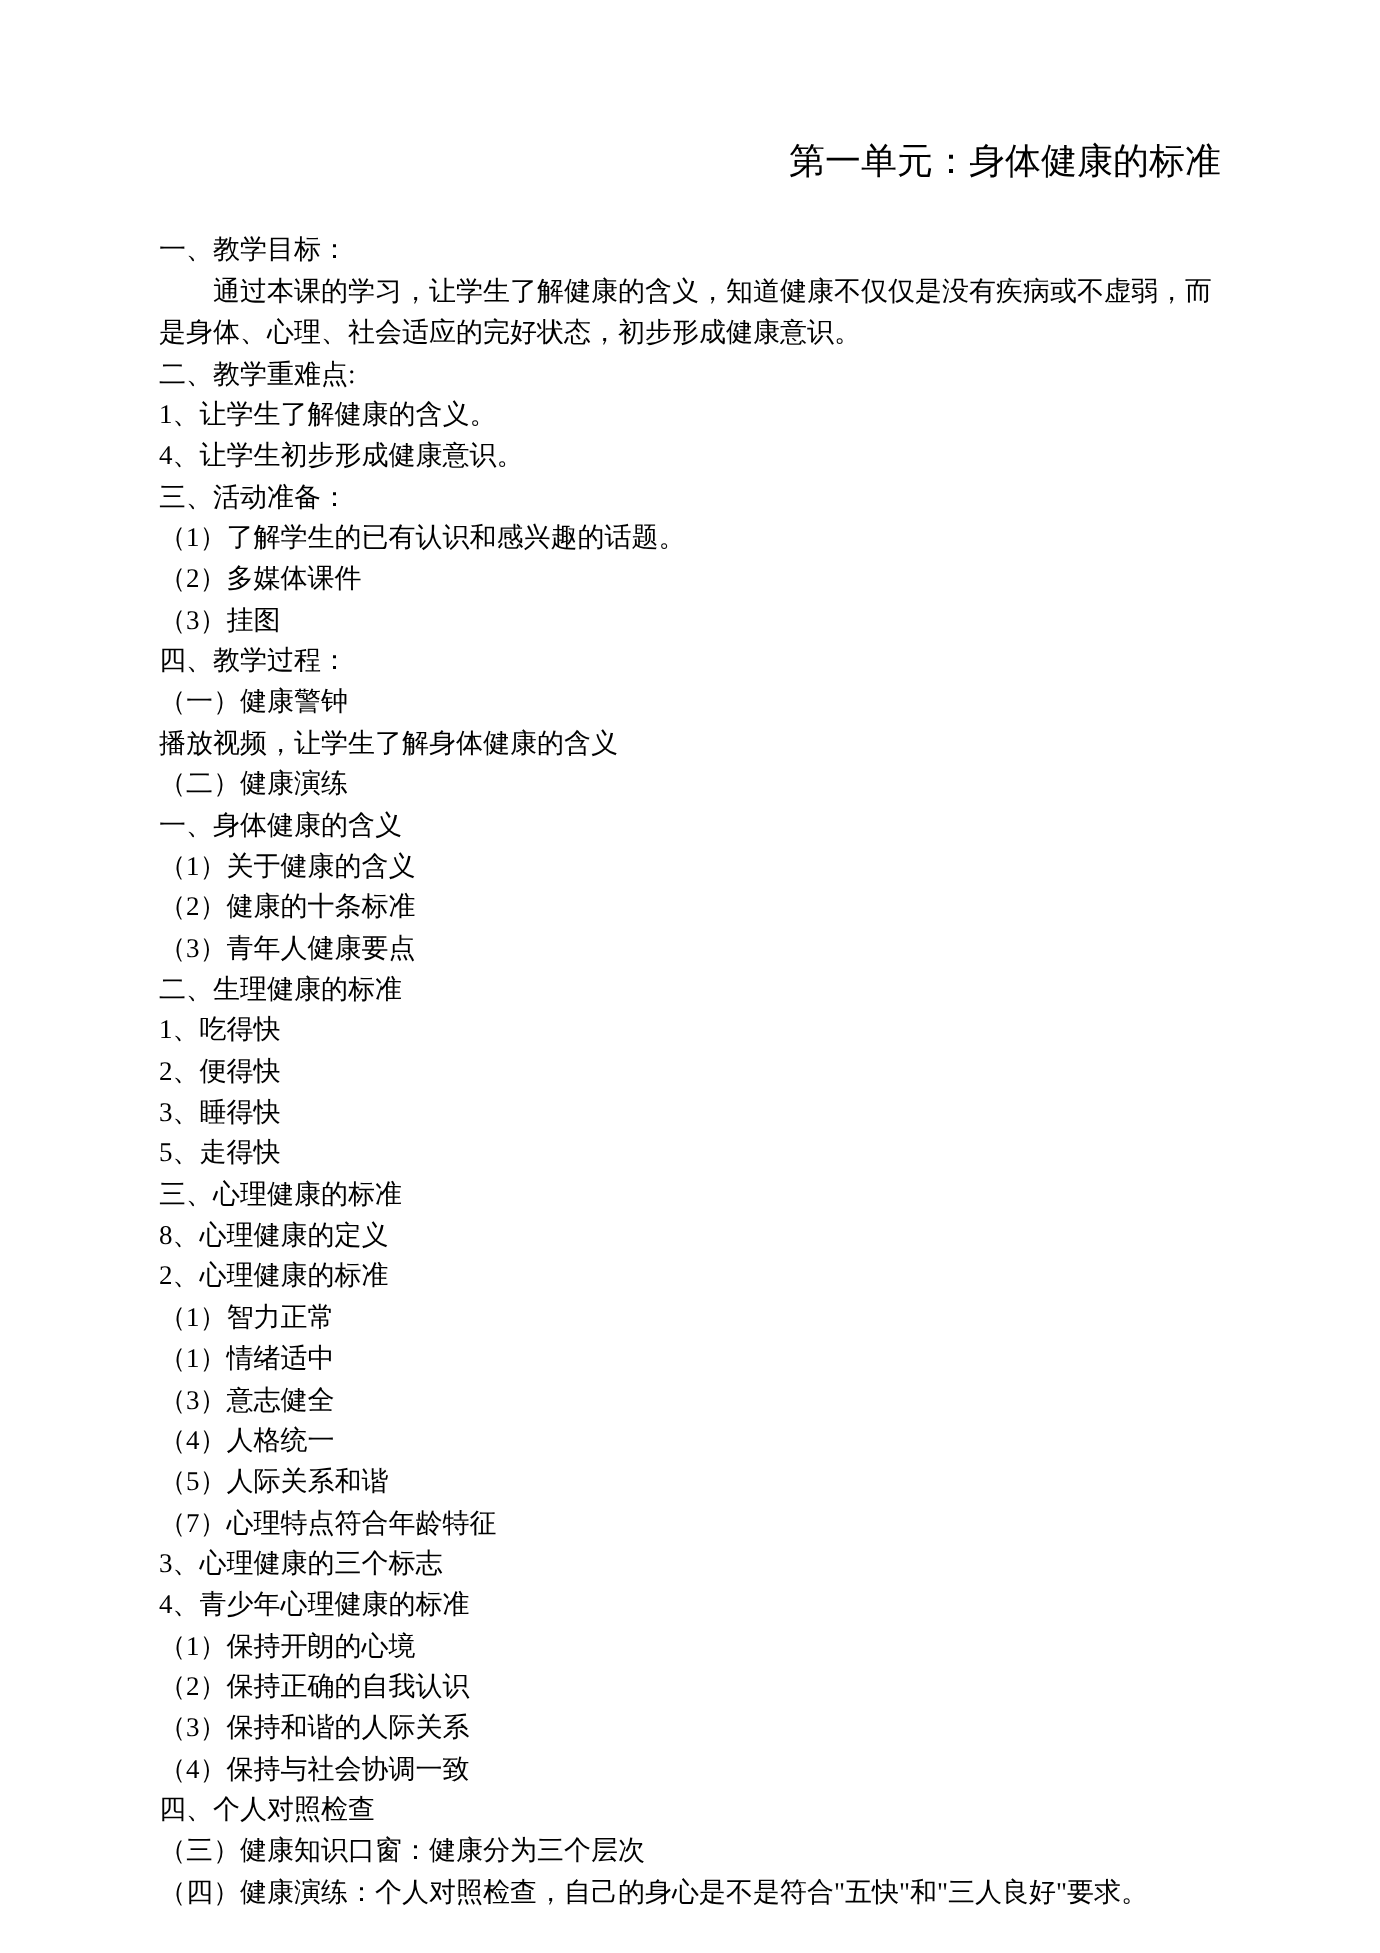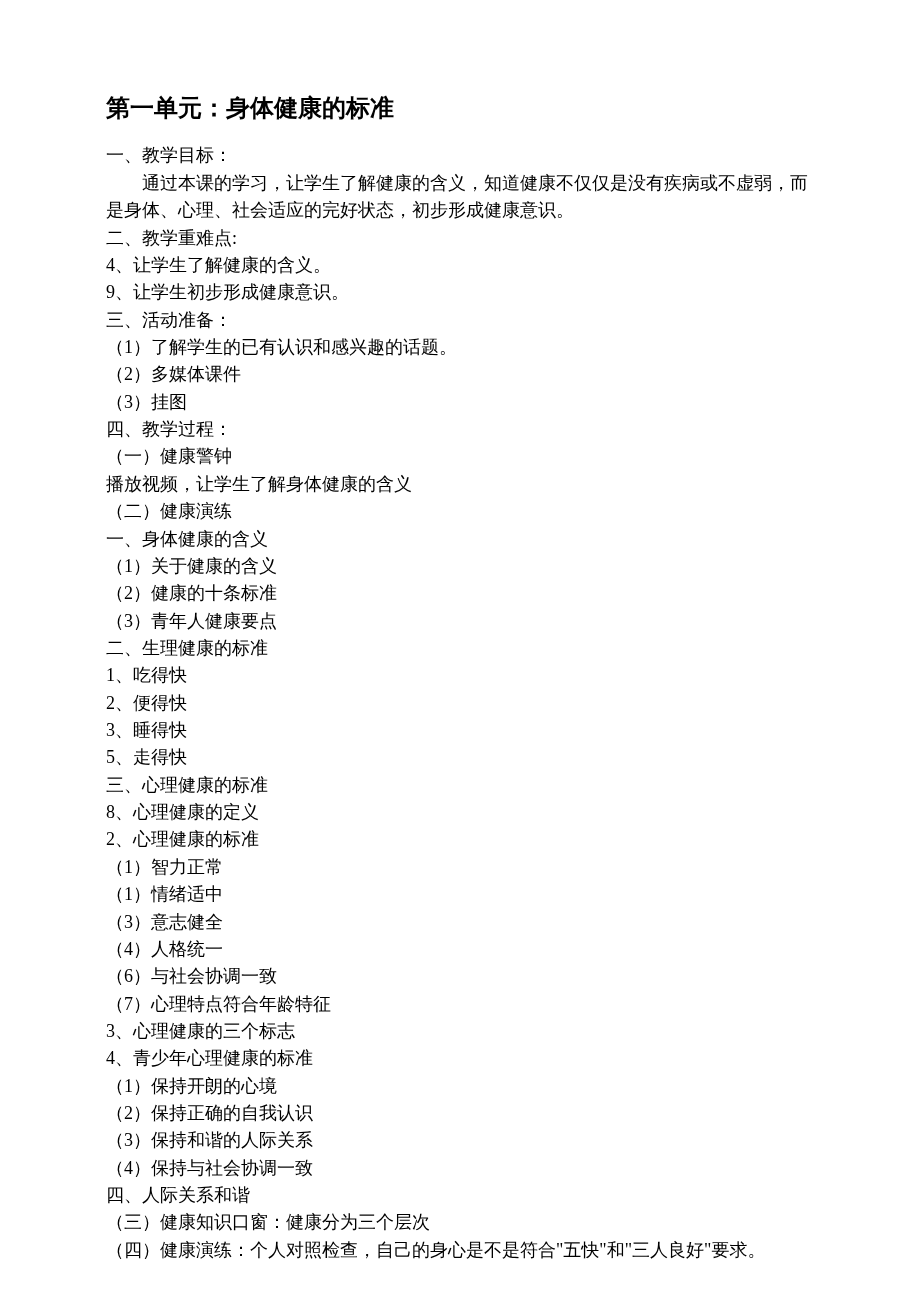--- a/index.html
+++ b/index.html
@@ -16,9 +16,9 @@
   .title {
     font-family: "SimHei", "黑体", sans-serif;
     font-size: 24px;
-    font-weight: bold;
-    text-align: left;
-    margin-bottom: 16px;
+    font-weight: normal;
+    text-align: right;
+    margin-bottom: 27px;
   }
   .indent {
     text-indent: 2em;

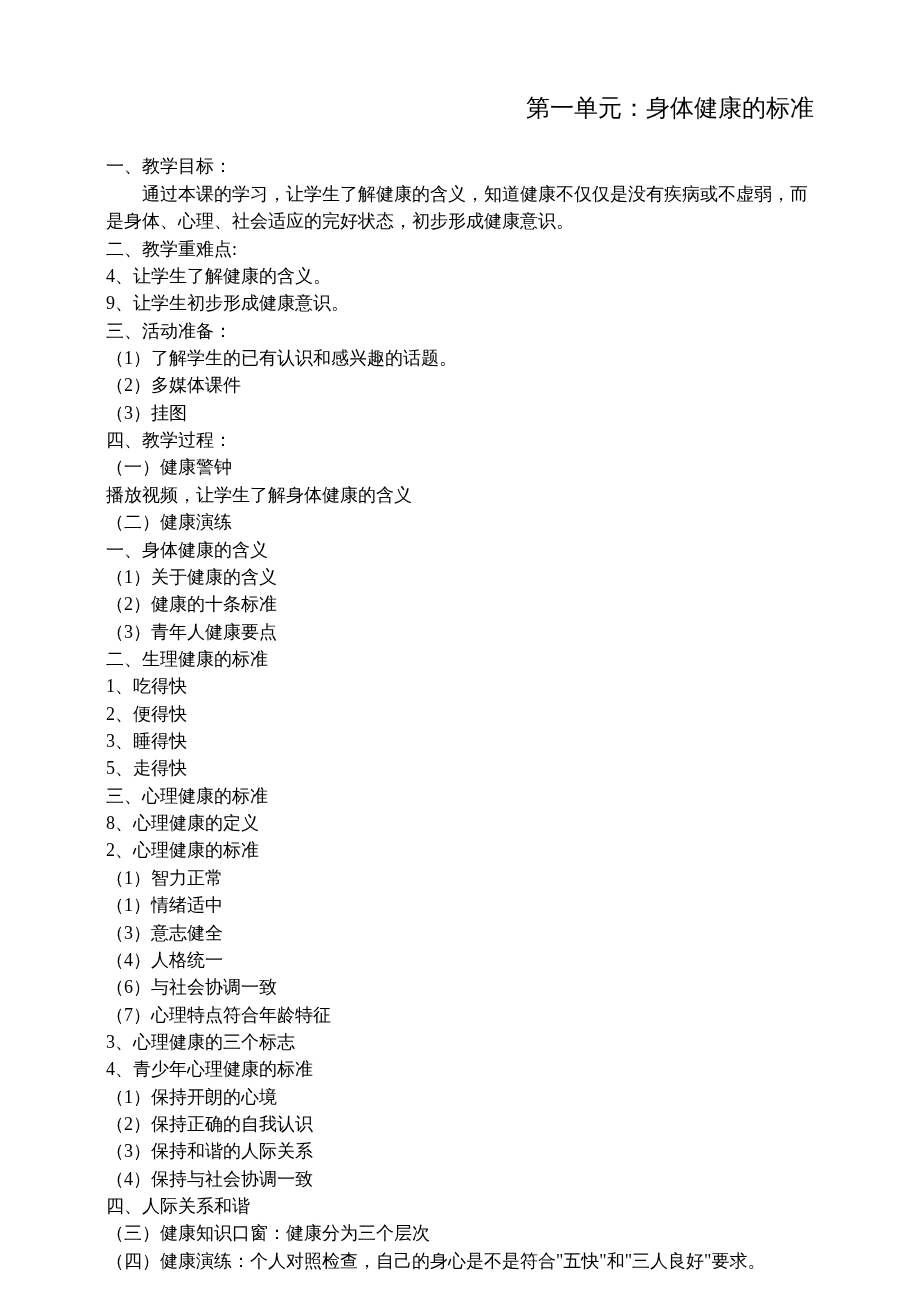--- a/index.html
+++ b/index.html
@@ -36,7 +36,7 @@
     <p>一、教学目标：</p>
     <p class="indent">通过本课的学习，让学生了解健康的含义，知道健康不仅仅是没有疾病或不虚弱，而是身体、心理、社会适应的完好状态，初步形成健康意识。</p>
     <p>二、教学重难点:</p>
-    <p>4、让学生了解健康的含义。</p>
+    <p>1、让学生了解健康的含义。</p>
     <p>9、让学生初步形成健康意识。</p>
     <p>三、活动准备：</p>
     <p>（1）了解学生的已有认识和感兴趣的话题。</p>

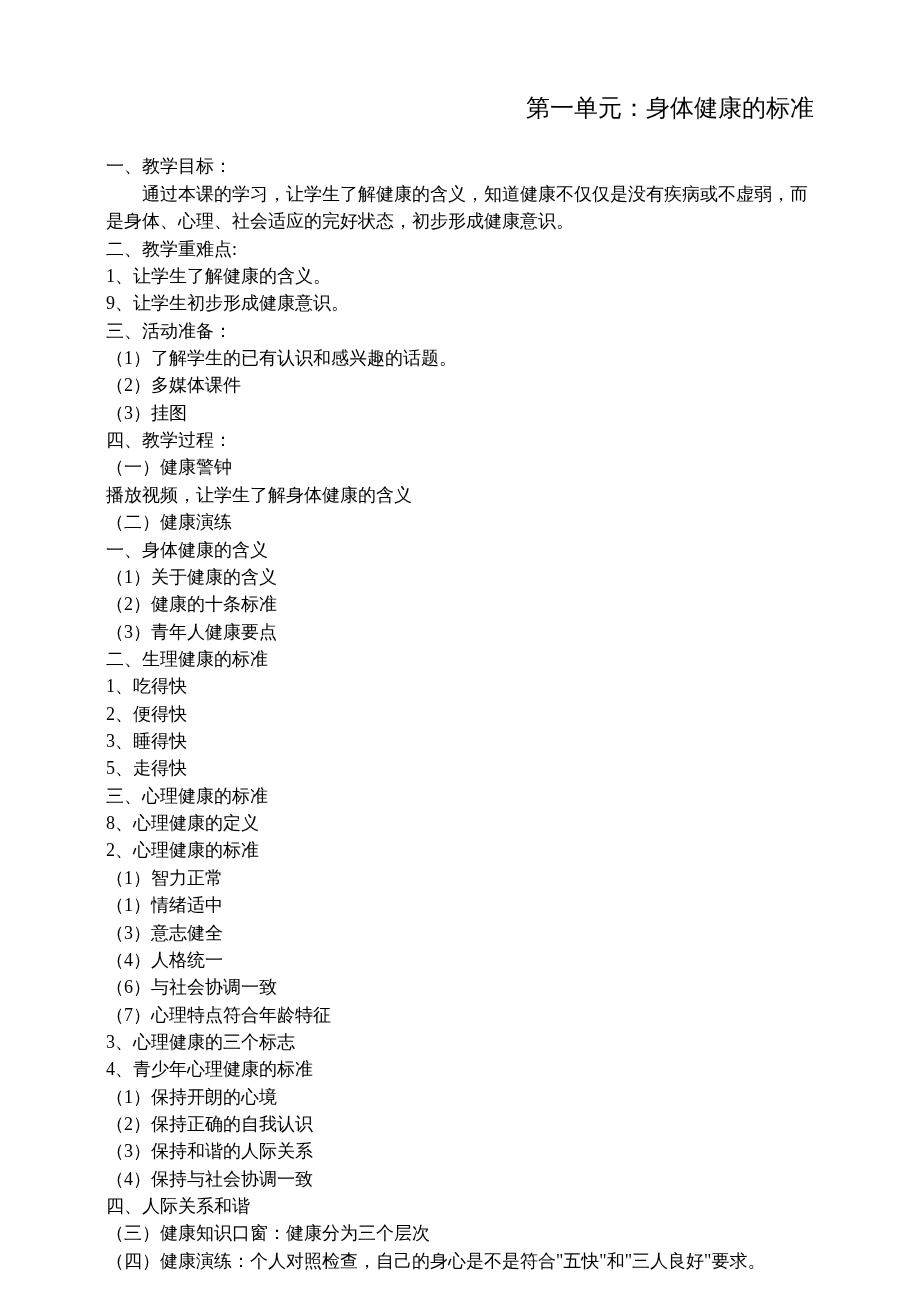--- a/index.html
+++ b/index.html
@@ -37,7 +37,7 @@
     <p class="indent">通过本课的学习，让学生了解健康的含义，知道健康不仅仅是没有疾病或不虚弱，而是身体、心理、社会适应的完好状态，初步形成健康意识。</p>
     <p>二、教学重难点:</p>
     <p>1、让学生了解健康的含义。</p>
-    <p>9、让学生初步形成健康意识。</p>
+    <p>4、让学生初步形成健康意识。</p>
     <p>三、活动准备：</p>
     <p>（1）了解学生的已有认识和感兴趣的话题。</p>
     <p>（2）多媒体课件</p>

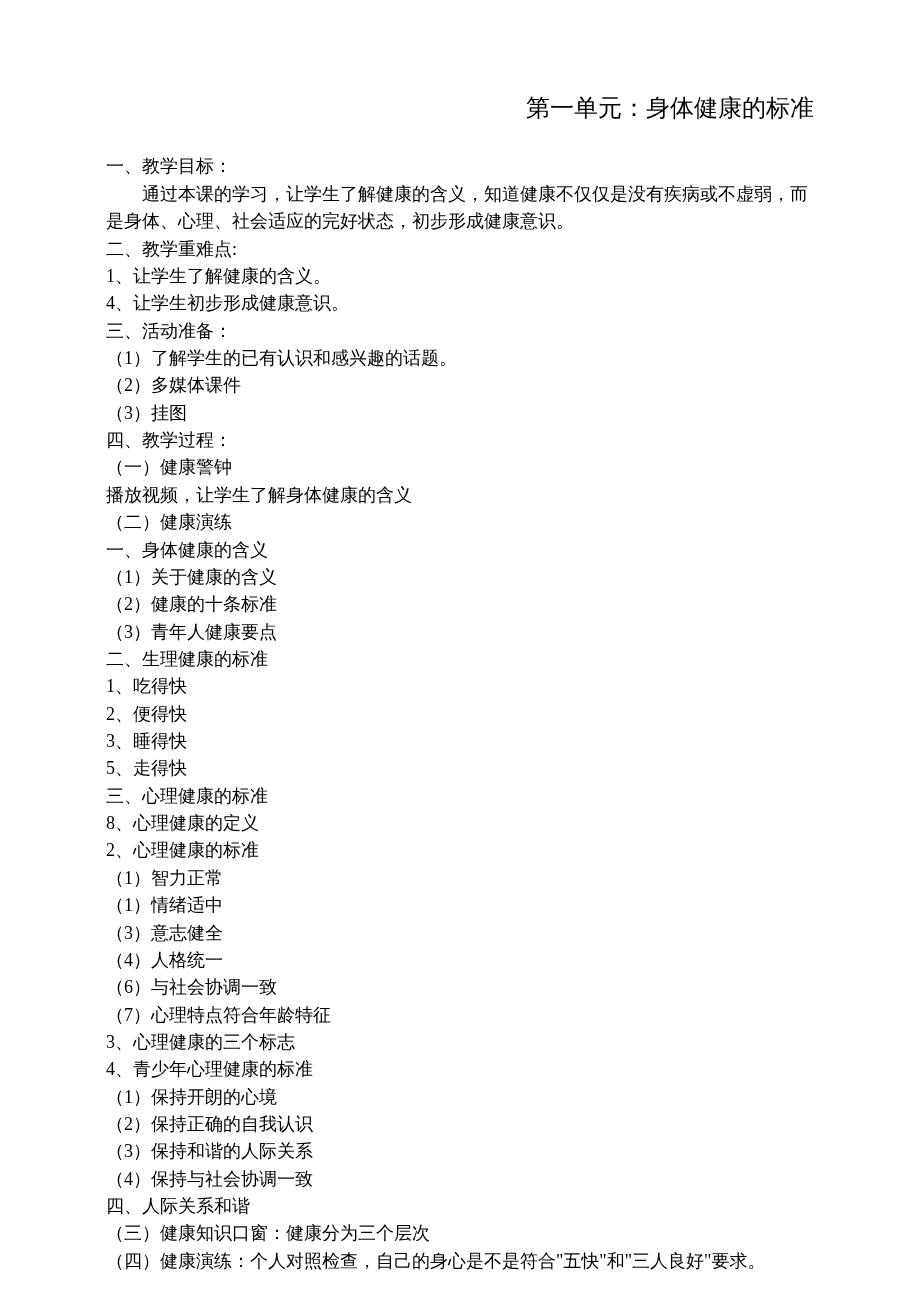--- a/index.html
+++ b/index.html
@@ -62,6 +62,7 @@
     <p>（1）情绪适中</p>
     <p>（3）意志健全</p>
     <p>（4）人格统一</p>
+    <p>（5）人际关系和谐</p>
     <p>（6）与社会协调一致</p>
     <p>（7）心理特点符合年龄特征</p>
     <p>3、心理健康的三个标志</p>

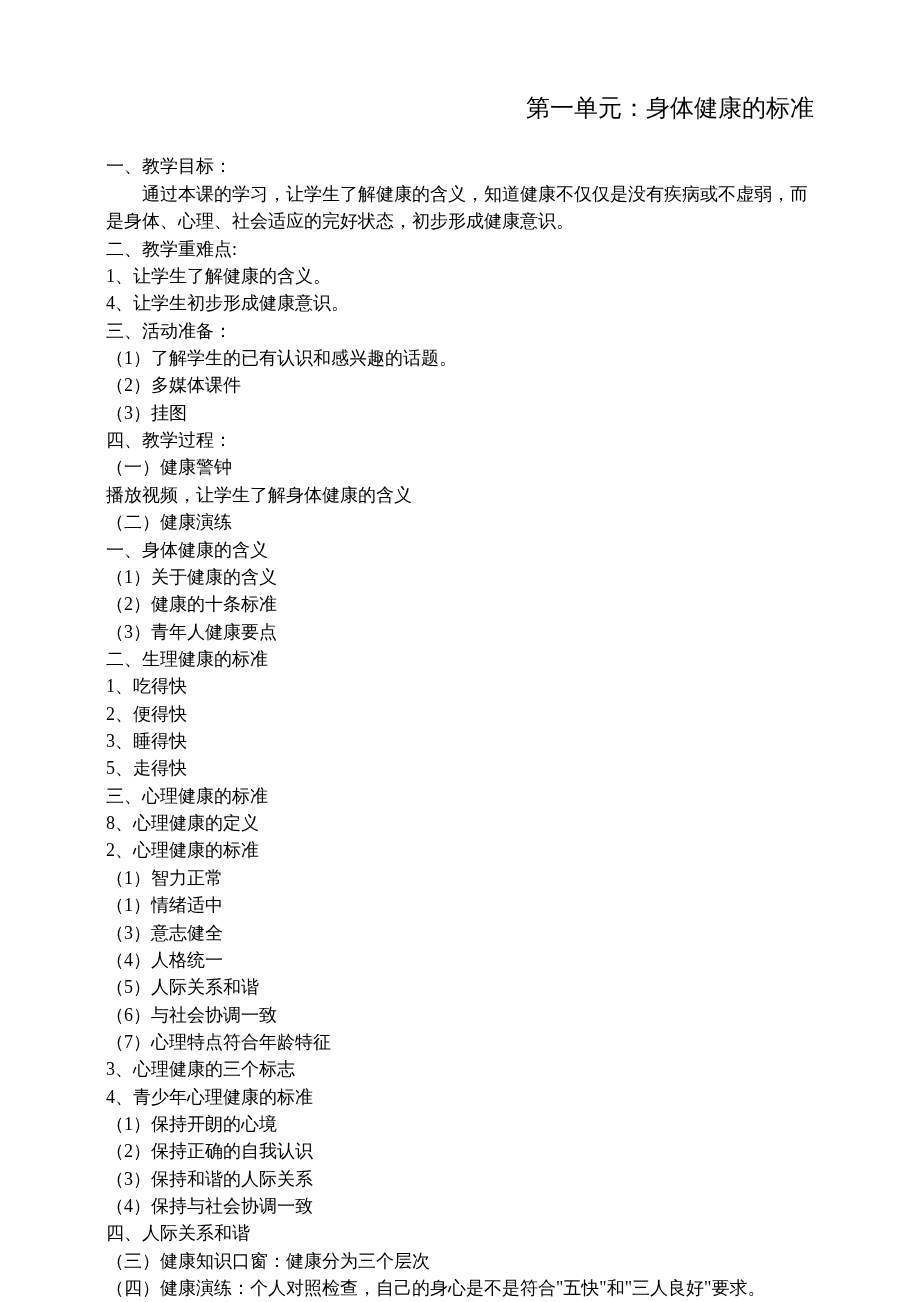--- a/index.html
+++ b/index.html
@@ -63,7 +63,6 @@
     <p>（3）意志健全</p>
     <p>（4）人格统一</p>
     <p>（5）人际关系和谐</p>
-    <p>（6）与社会协调一致</p>
     <p>（7）心理特点符合年龄特征</p>
     <p>3、心理健康的三个标志</p>
     <p>4、青少年心理健康的标准</p>

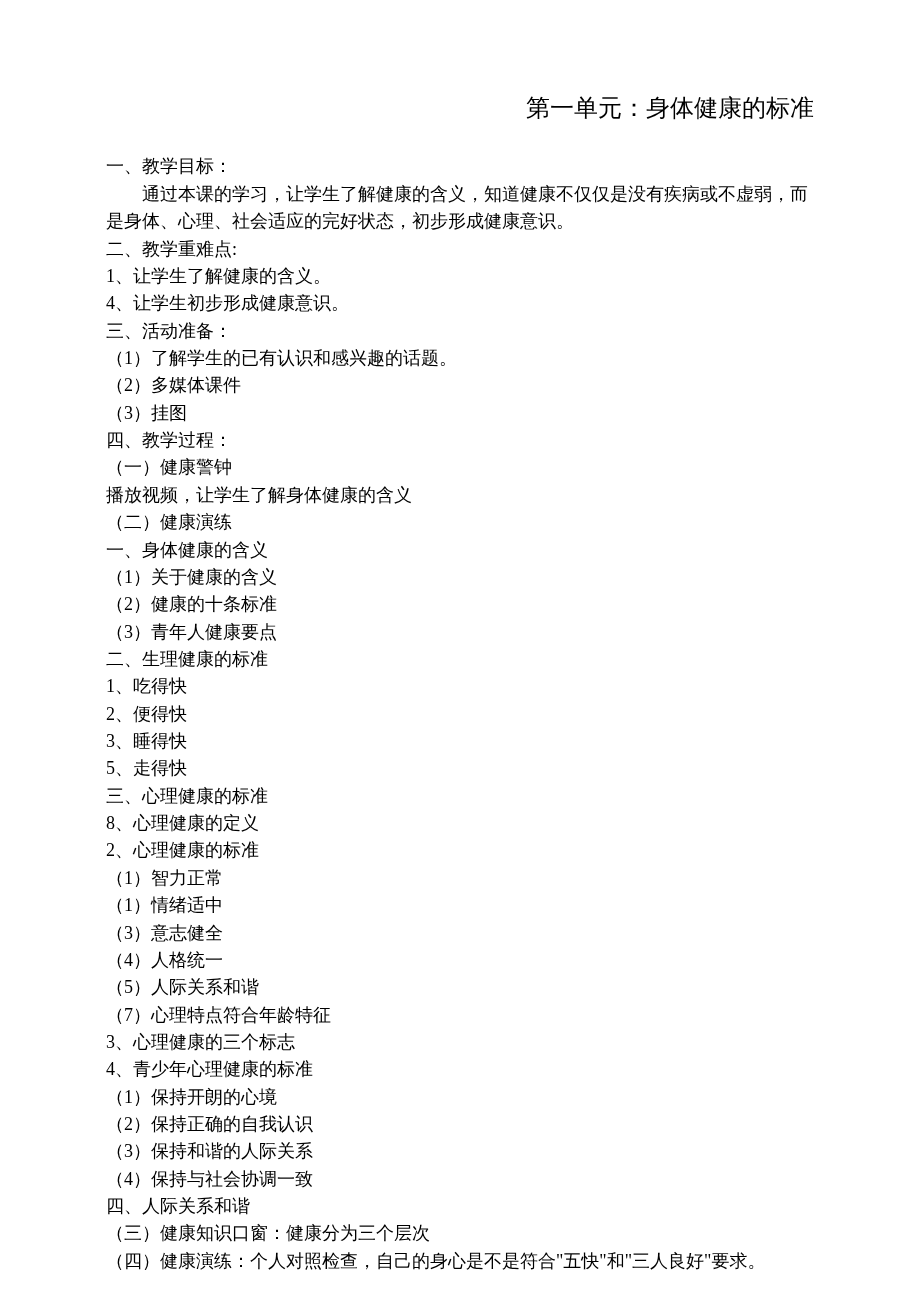--- a/index.html
+++ b/index.html
@@ -70,7 +70,7 @@
     <p>（2）保持正确的自我认识</p>
     <p>（3）保持和谐的人际关系</p>
     <p>（4）保持与社会协调一致</p>
-    <p>四、人际关系和谐</p>
+    <p>四、个人对照检查</p>
     <p>（三）健康知识口窗：健康分为三个层次</p>
     <p>（四）健康演练：个人对照检查，自己的身心是不是符合"五快"和"三人良好"要求。</p>
   </div>

